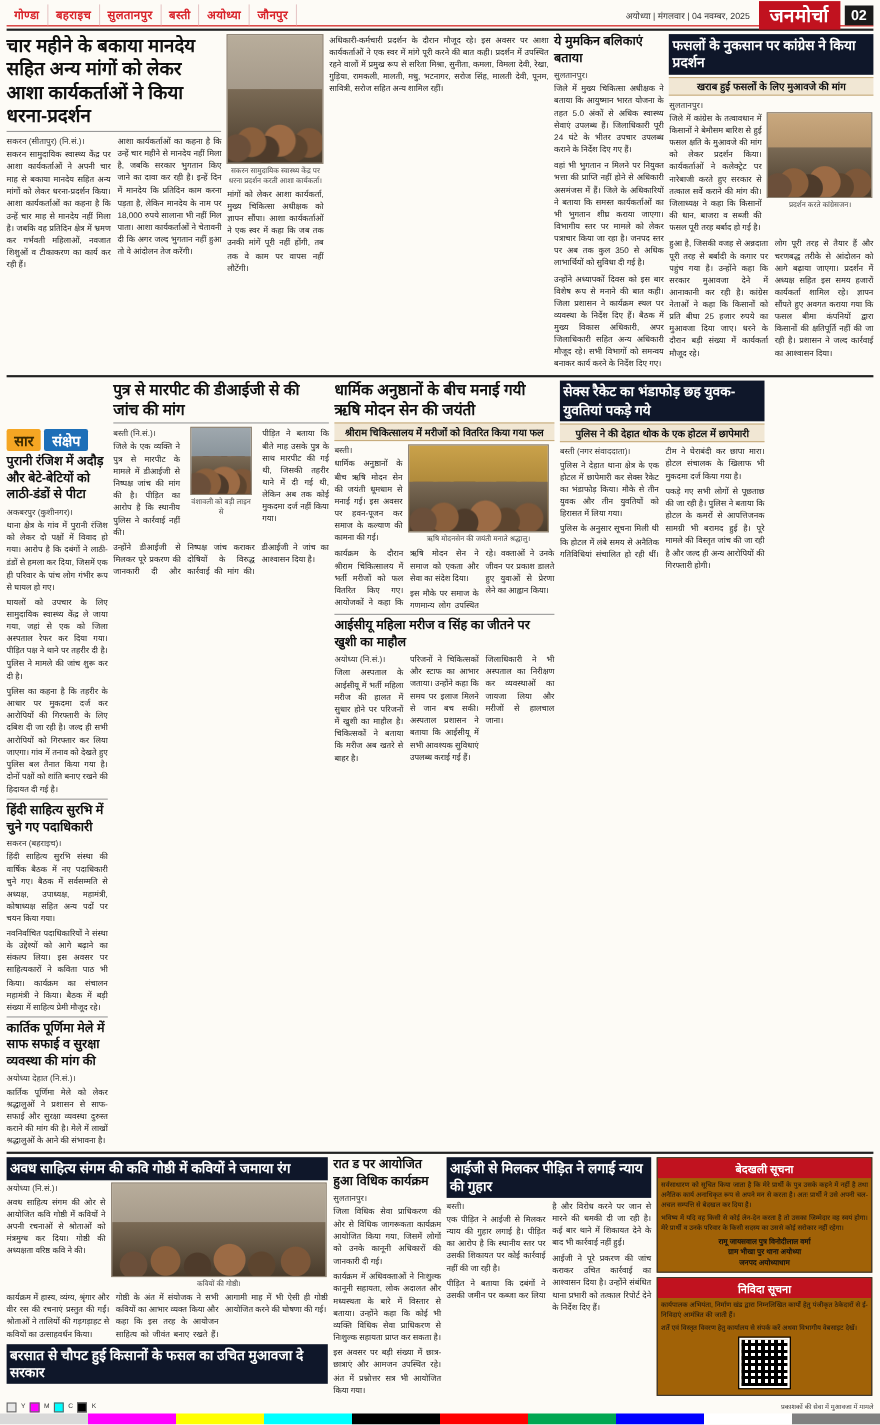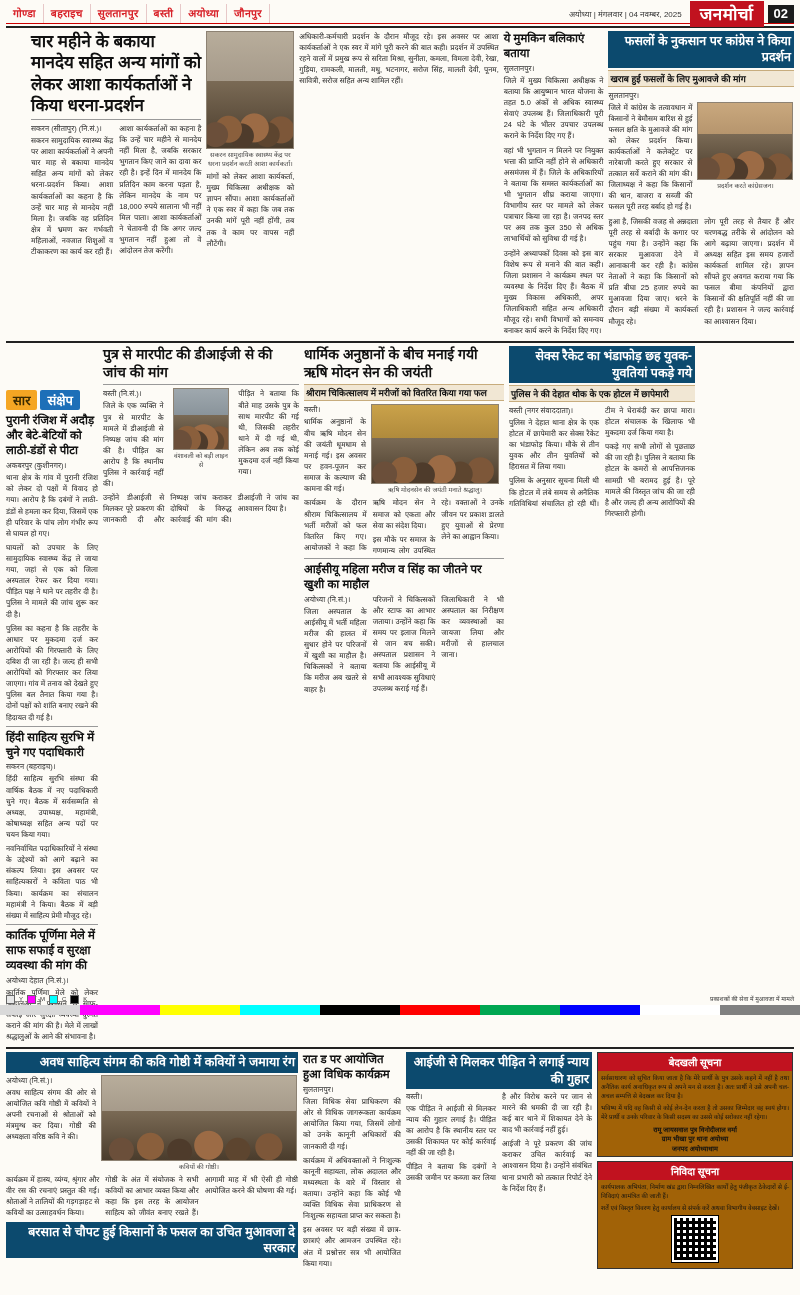--- a/index.html
+++ b/index.html
@@ -11,7 +11,7 @@
     color:#111;
     overflow:hidden;
   }
-  .page { width:800px; height:1015px; position:relative; padding:4px 6px; }
+  .page { width:800px; height:1295px; position:relative; padding:4px 6px; }
 
   
   .citystrip {

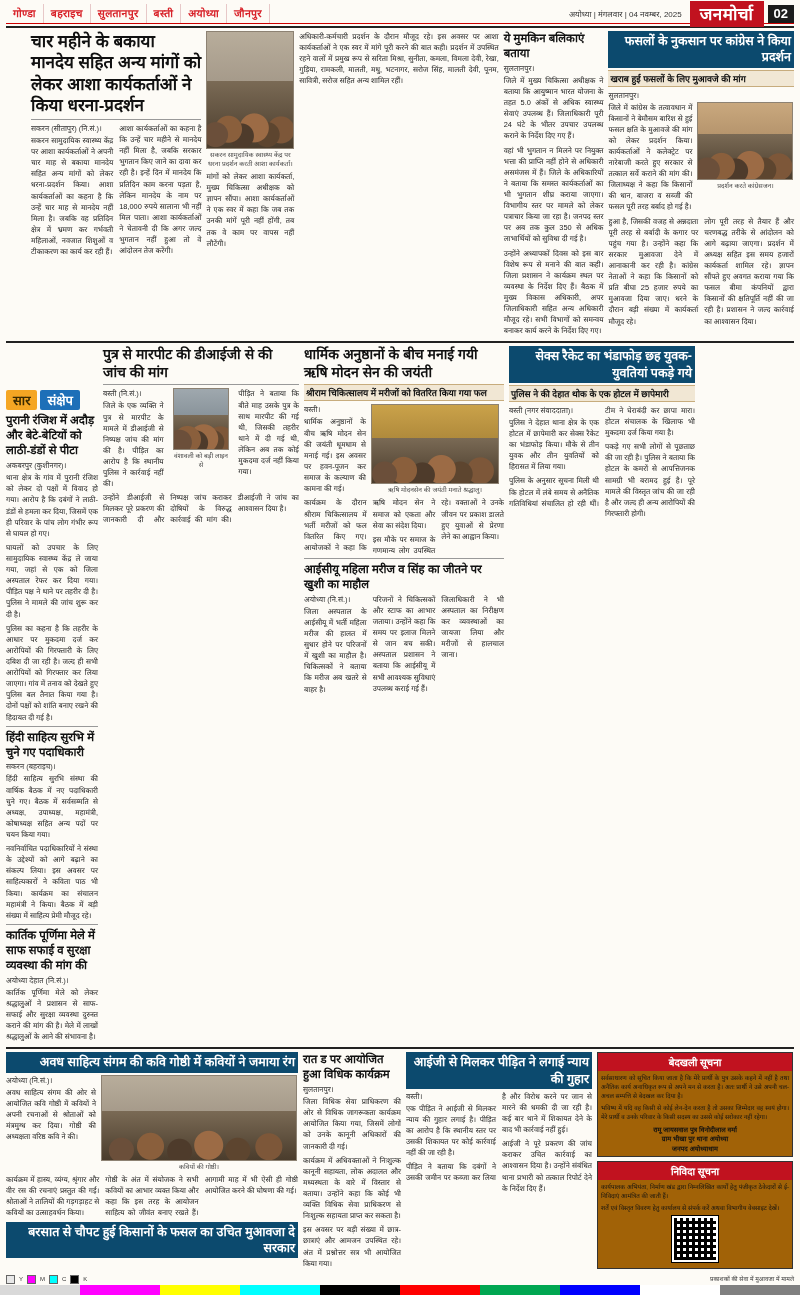--- a/index.html
+++ b/index.html
@@ -50,7 +50,7 @@
   .c4 { width:186px; }
   .c5 { width:100px; }
 
-  .block { margin-bottom:5px;margin-left:25px; }
+  .block { margin-bottom:5px; }
 
   h1.head {
     font-size:17px; line-height:1.25; font-weight:bold; color:#111;

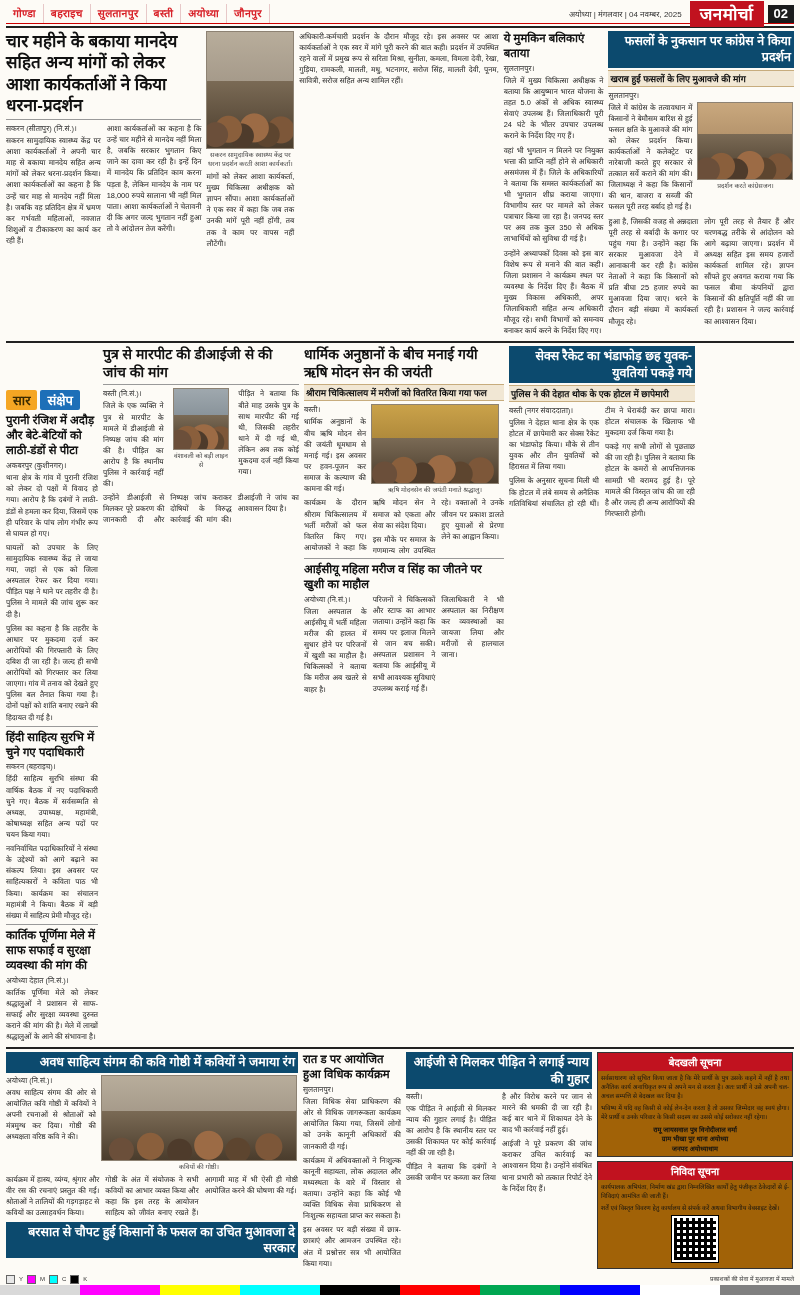--- a/index.html
+++ b/index.html
@@ -68,8 +68,8 @@
     padding:1px 2px; margin:2px 0 3px 0;
   }
   .redbar {
-    background:#0c4a6e; color:#fff; font-size:12.5px; font-weight:bold;
-    text-align:right; padding:2px 3px; margin-bottom:2px; line-height:1.3;
+    background:#0f172a; color:#fff; font-size:12.5px; font-weight:bold;
+    text-align:left; padding:2px 3px; margin-bottom:2px; line-height:1.3;
   }
   .byline { font-size:7.5px; color:#333; margin:0 0 2px 0; }
   p.body {

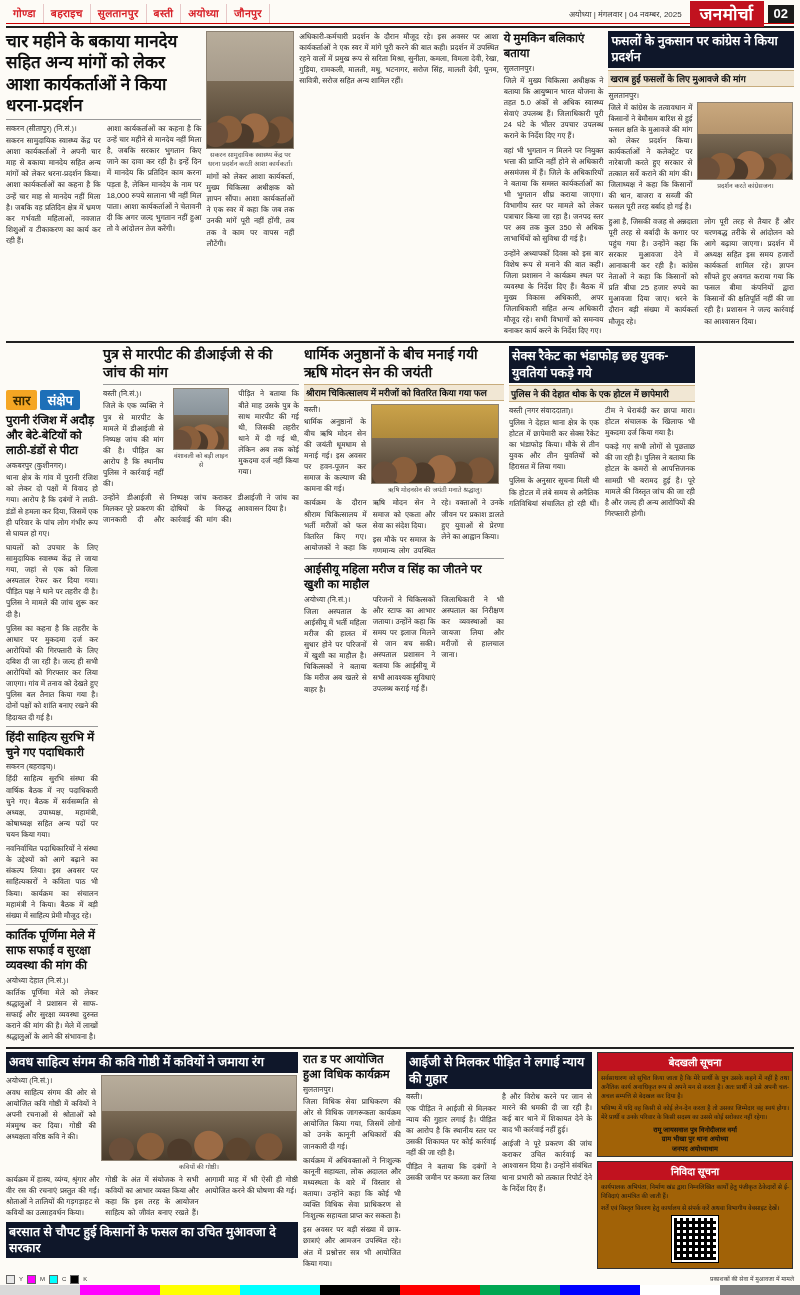--- a/index.html
+++ b/index.html
@@ -63,7 +63,7 @@
     font-size:11.5px; line-height:1.3; font-weight:bold; margin:0 0 2px 0;
   }
   .subhead {
-    font-size:9px; font-weight:bold; text-align:left;
+    font-size:9px; font-weight:bold; text-align:center;
     background:#f1e7d4; border-top:1px solid #c7ac7d; border-bottom:1px solid #c7ac7d;
     padding:1px 2px; margin:2px 0 3px 0;
   }

